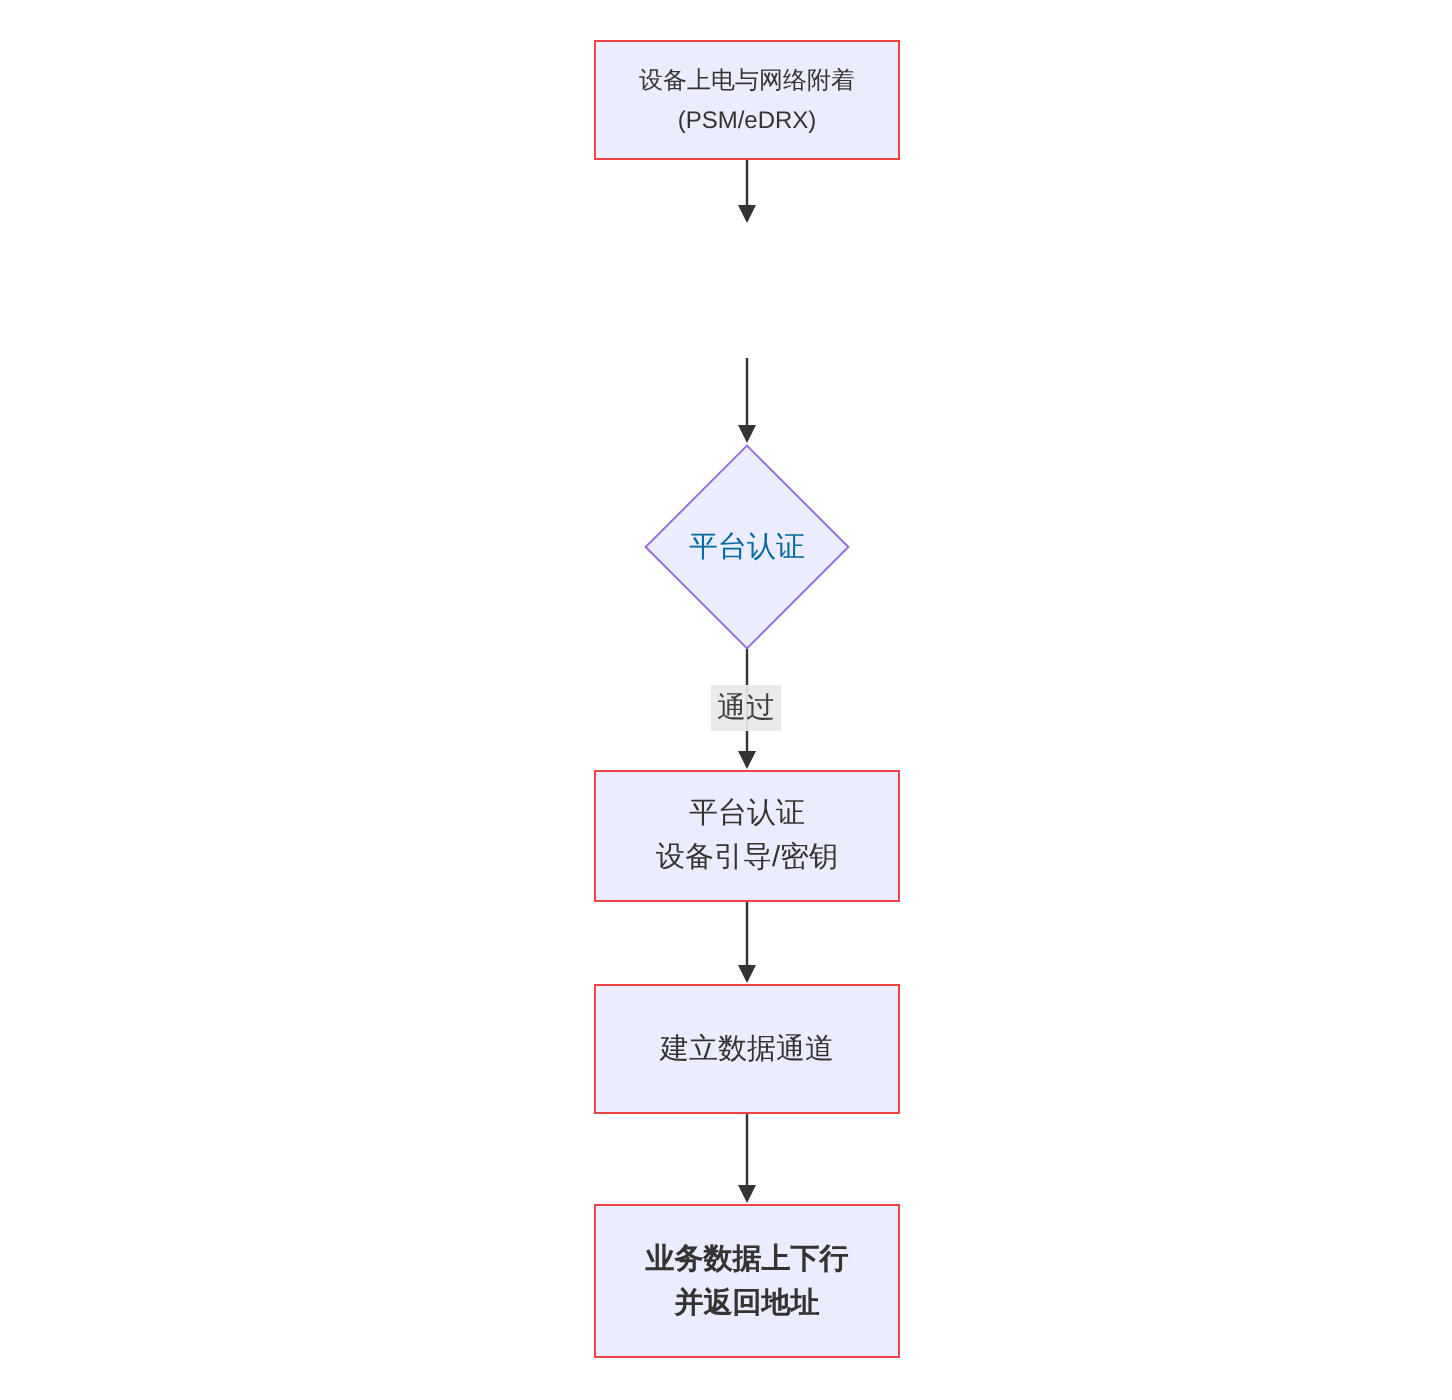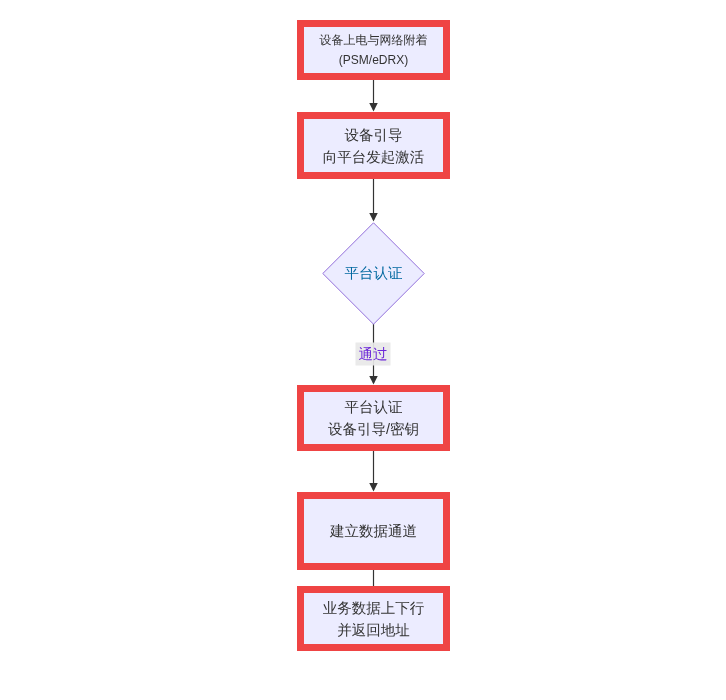--- a/index.html
+++ b/index.html
@@ -34,7 +34,7 @@
   }
   .rect {
     background: #ECECFF;
-    border: 7px solid #ef4444;
+    border: 1px solid #ef4444;
     left: 297px;
     width: 153px;
     font-size: 14.5px;

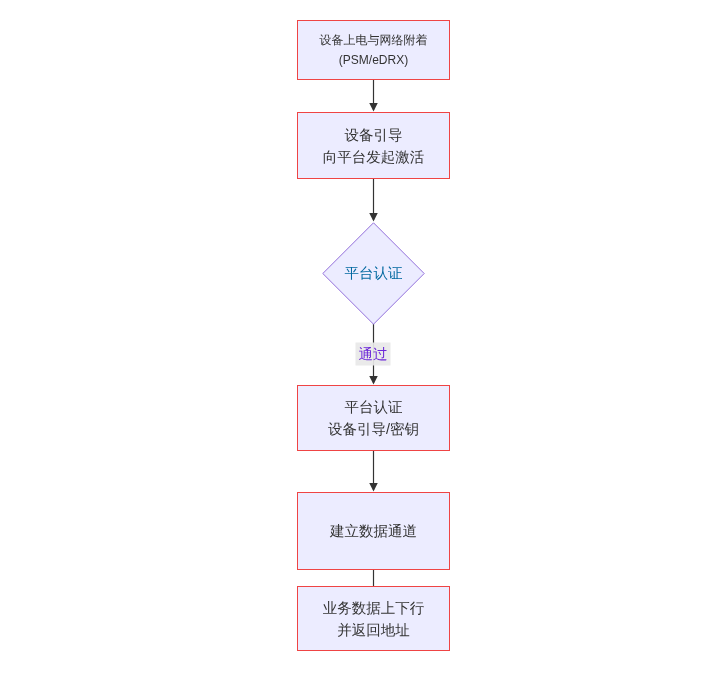--- a/index.html
+++ b/index.html
@@ -102,10 +102,6 @@
     <span class="ln">(PSM/eDRX)</span>
   </div>
 
-  <div class="node rect n2">
-    <span class="ln">设备引导</span>
-    <span class="ln">向平台发起激活</span>
-  </div>
 
   <div class="diamond-wrap">
     <svg width="103" height="103">

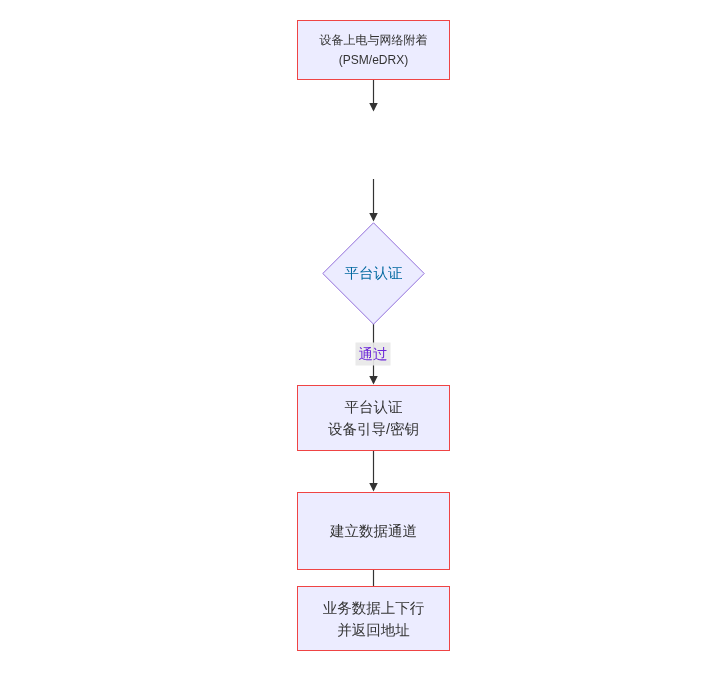--- a/index.html
+++ b/index.html
@@ -71,7 +71,7 @@
     top: 354px;
     transform: translate(-50%, -50%);
     background: rgba(232, 232, 232, 0.92);
-    color: #6d28d9;
+    color: #404040;
     font-size: 14.5px;
     padding: 2px 3px;
     z-index: 3;

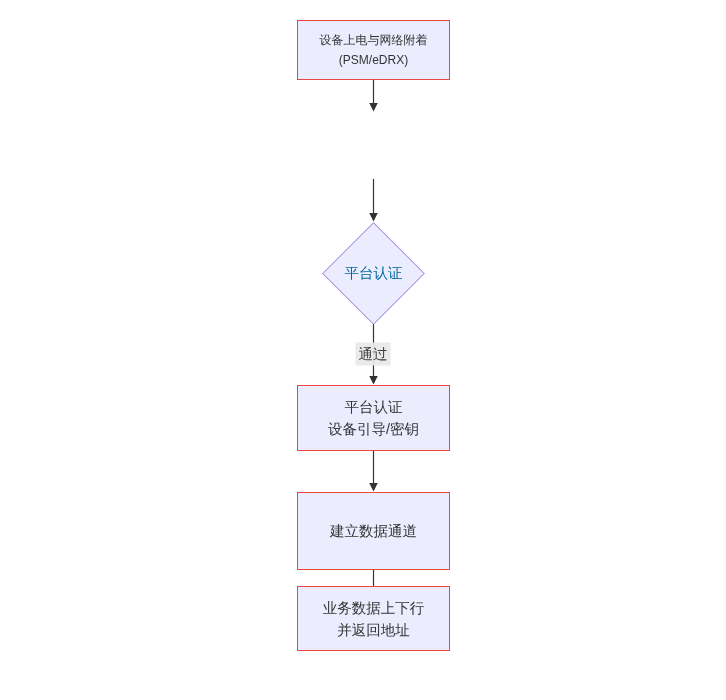--- a/index.html
+++ b/index.html
@@ -43,7 +43,7 @@
   .n1 { top: 20px;  height: 60px; font-size: 12px; line-height: 20px; }
   .n2 { top: 112px; height: 67px; }
   .n4 { top: 385px; height: 66px; }
-  .n5 { top: 492px; height: 78px; }
+  .n5 { top: 492px; height: 65px; }
   .n6 { top: 586px; height: 65px; }
   .diamond-wrap {
     position: absolute;

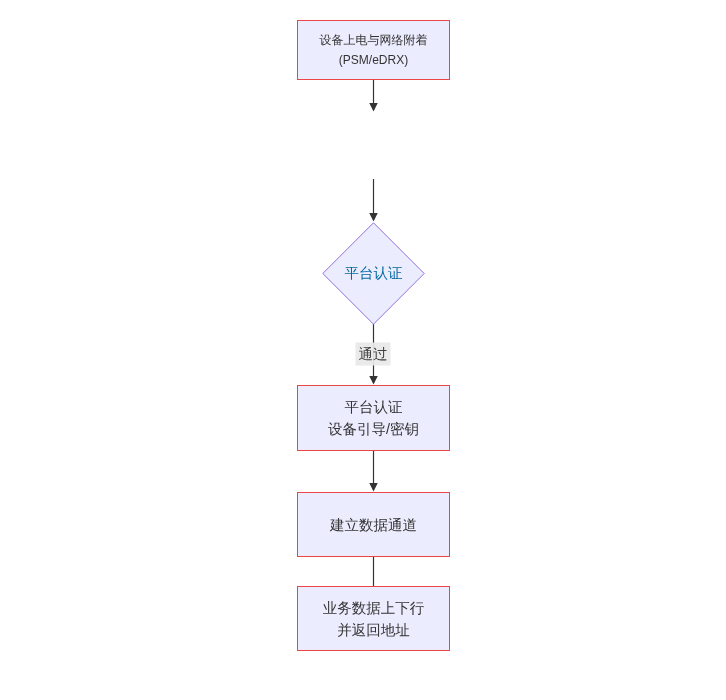--- a/index.html
+++ b/index.html
@@ -44,7 +44,7 @@
   .n2 { top: 112px; height: 67px; }
   .n4 { top: 385px; height: 66px; }
   .n5 { top: 492px; height: 65px; }
-  .n6 { top: 586px; height: 65px; }
+  .n6 { top: 602px; height: 77px; font-weight: bold; }
   .diamond-wrap {
     position: absolute;
     left: 322px;

